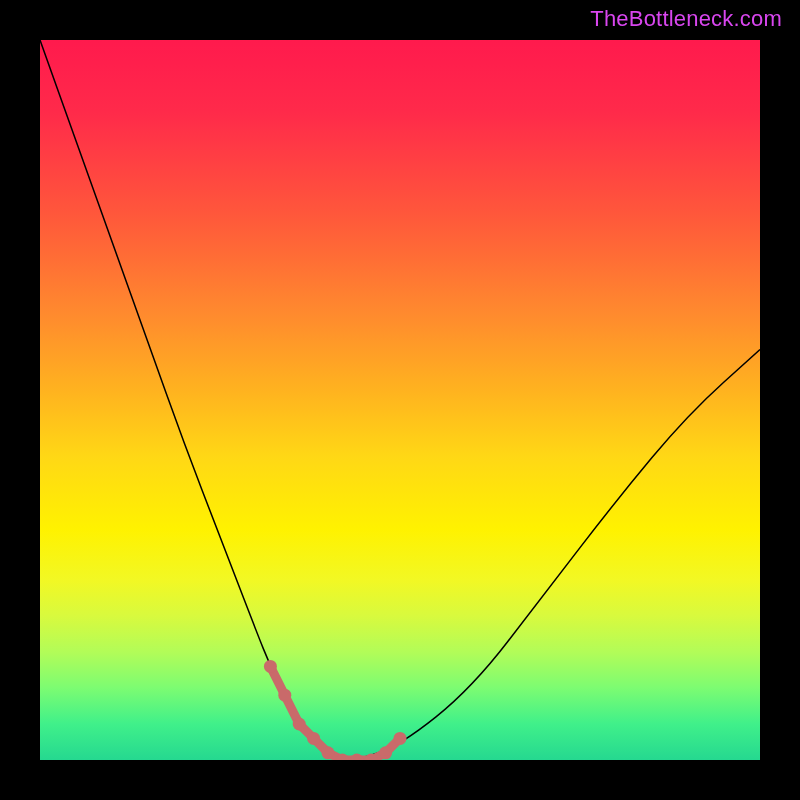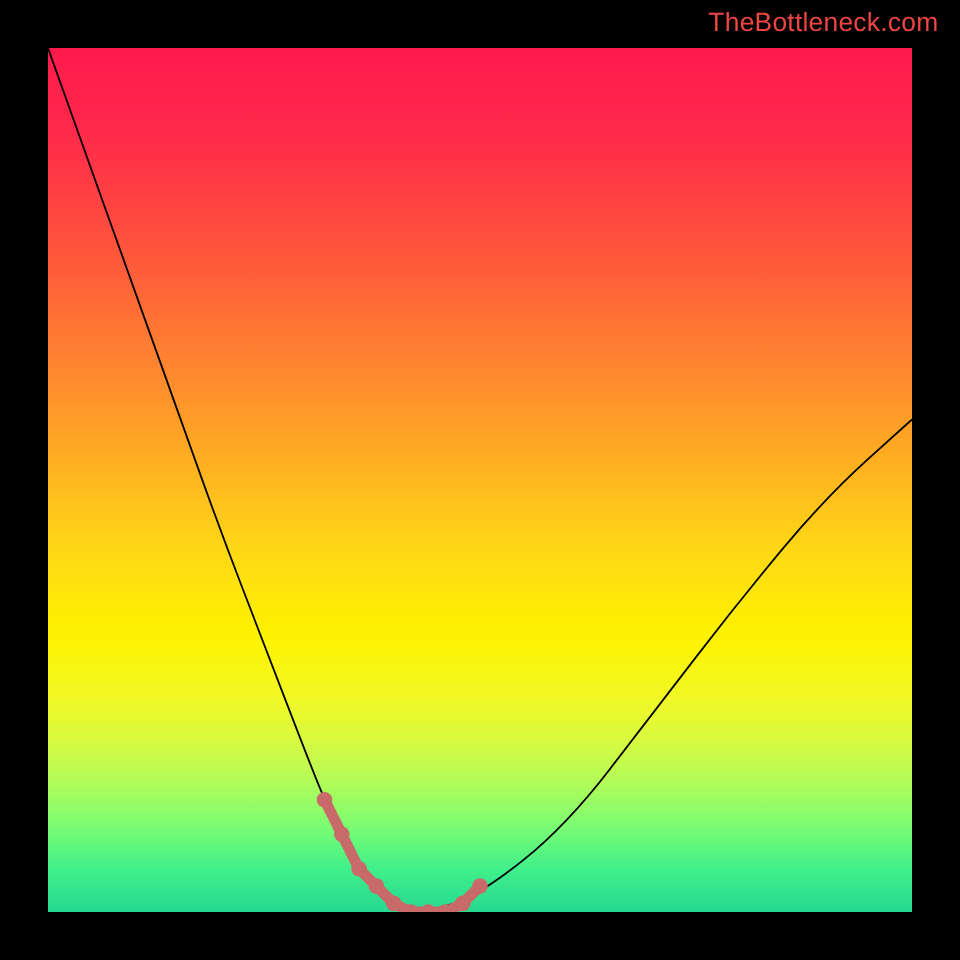--- a/index.html
+++ b/index.html
@@ -48,7 +48,7 @@
     right: 18px;
     font-family: Arial, Helvetica, sans-serif;
     font-size: 22px;
-    color: #ef4444;
+    color: #d946ef;
     letter-spacing: 0.2px;
   }
   svg.curves {

